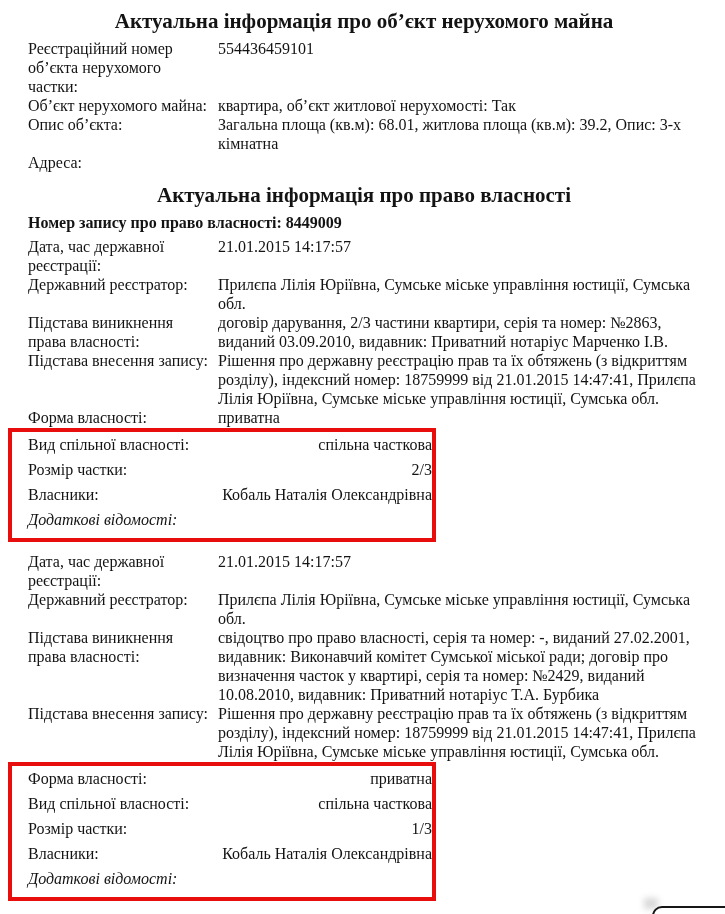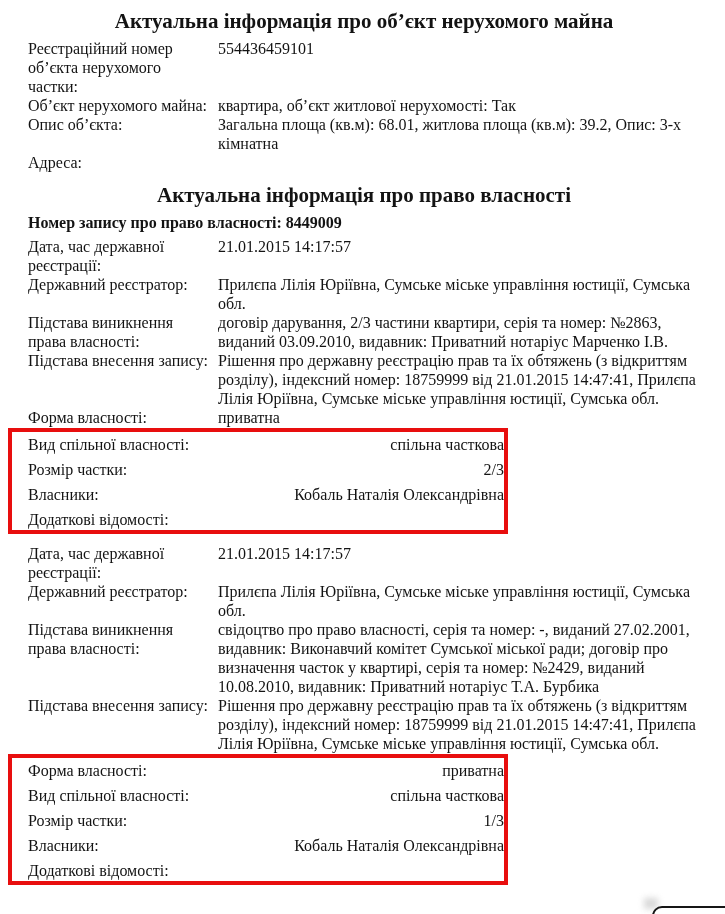--- a/index.html
+++ b/index.html
@@ -51,7 +51,7 @@
     border: 4px solid var(--highlight, #e80e0e);
     margin: 1px 0 0 -20px;
     padding: 3px 0 1px 16px;
-    width: 500px;
+    width: 428px;
     box-sizing: border-box;
   }
   .highlight-box .row { margin-bottom: 6px; }

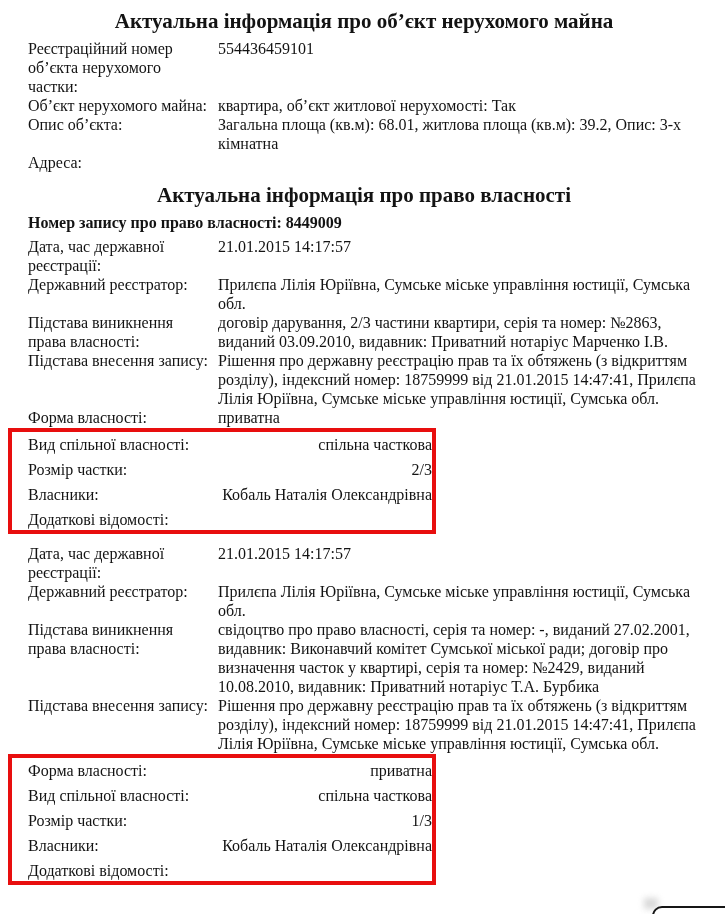--- a/index.html
+++ b/index.html
@@ -55,7 +55,7 @@
     box-sizing: border-box;
   }
   .highlight-box .row { margin-bottom: 6px; }
-  .highlight-box .row:last-child { margin-bottom: 0; }
+  .highlight-box .row:last-child { margin-bottom: 8px; font-style: italic; }
   .highlight-box .value { white-space: nowrap; overflow: visible; text-align: right; }
   .redaction {
     display: inline-block;

